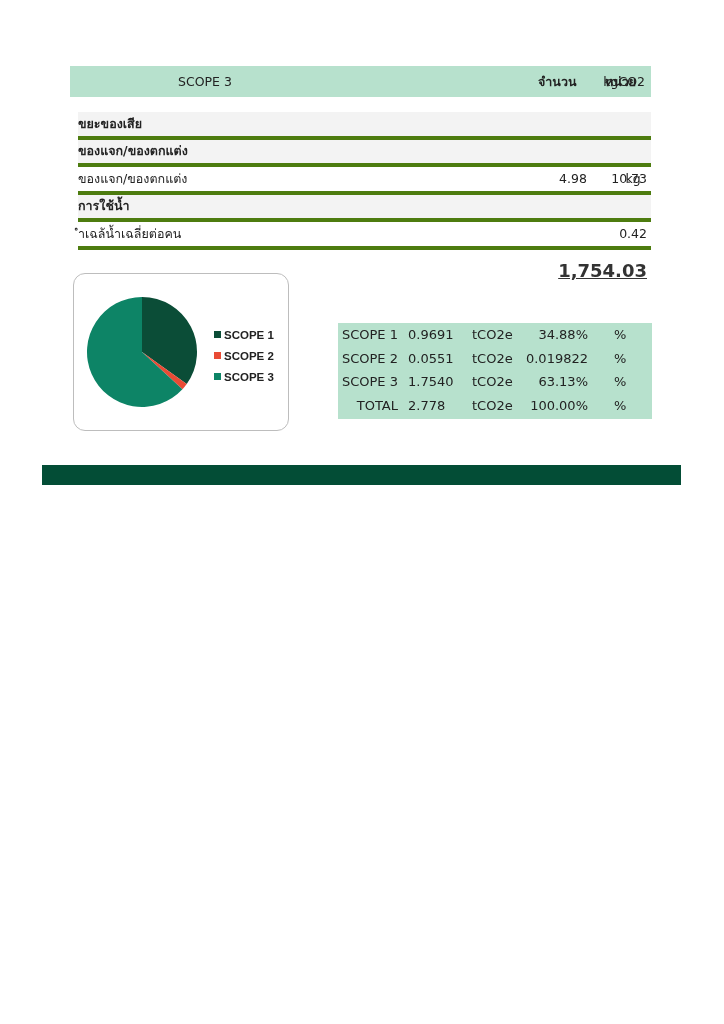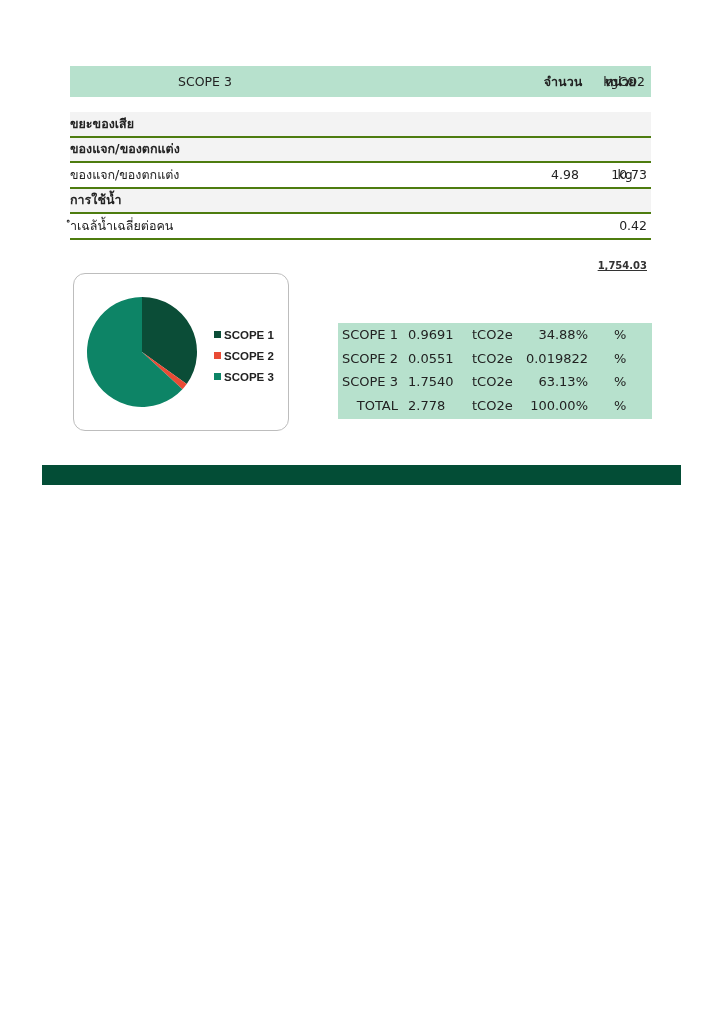--- a/index.html
+++ b/index.html
@@ -12,7 +12,7 @@
     background: #b7e1cd; display: flex; align-items: center; font-size: 12.5px;
   }
   .header-band .h-title { position: absolute; left: 0; width: 270px; text-align: center; }
-  .header-band .h-qty { position: absolute; left: 468px; width: 50px; text-align: center; font-weight: bold; }
+  .header-band .h-qty { position: absolute; left: 468px; width: 50px; text-align: left; font-weight: bold; }
   .header-band .h-unit { position: absolute; left: 535px; width: 40px; text-align: left; font-weight: bold; }
   .header-band .h-co2 { position: absolute; right: 6px; text-align: left; }
 

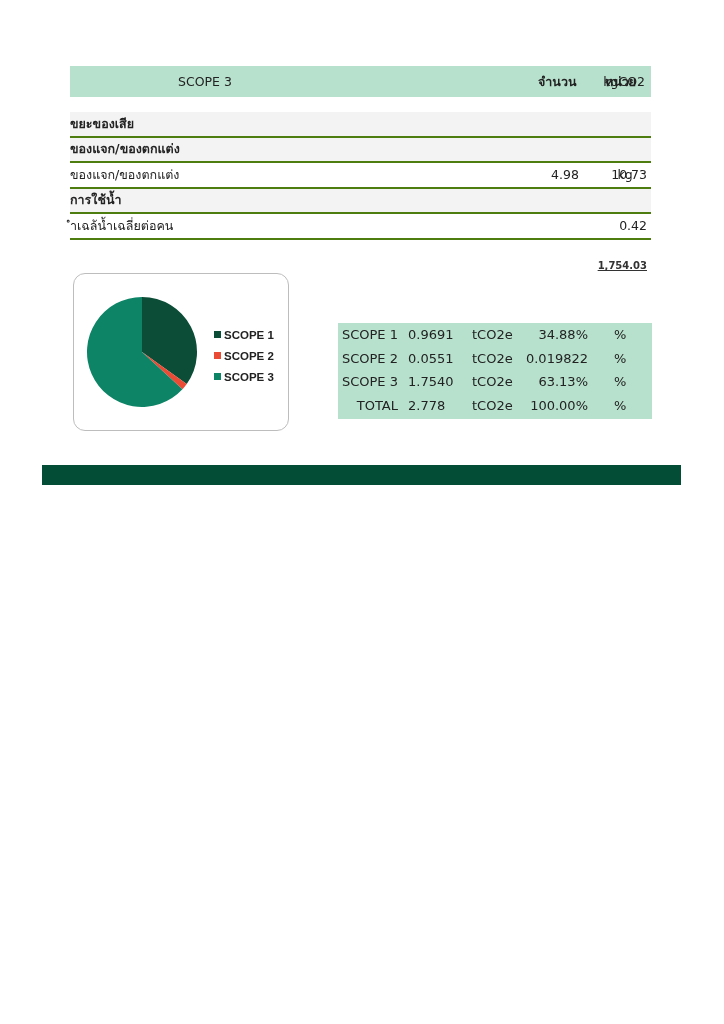--- a/index.html
+++ b/index.html
@@ -19,7 +19,7 @@
   .rows { position: absolute; left: 70px; top: 112px; width: 581px; }
   .row {
     position: relative; height: 23.5px; display: flex; align-items: center;
-    font-size: 12.5px; border-bottom: 2px solid #4d7c0f;
+    font-size: 12.5px; border-bottom: 4px solid #4d7c0f; margin-left: 8px;
   }
   .row.cat { background: #f3f3f3; font-weight: bold; }
   .row.item { background: #ffffff; }

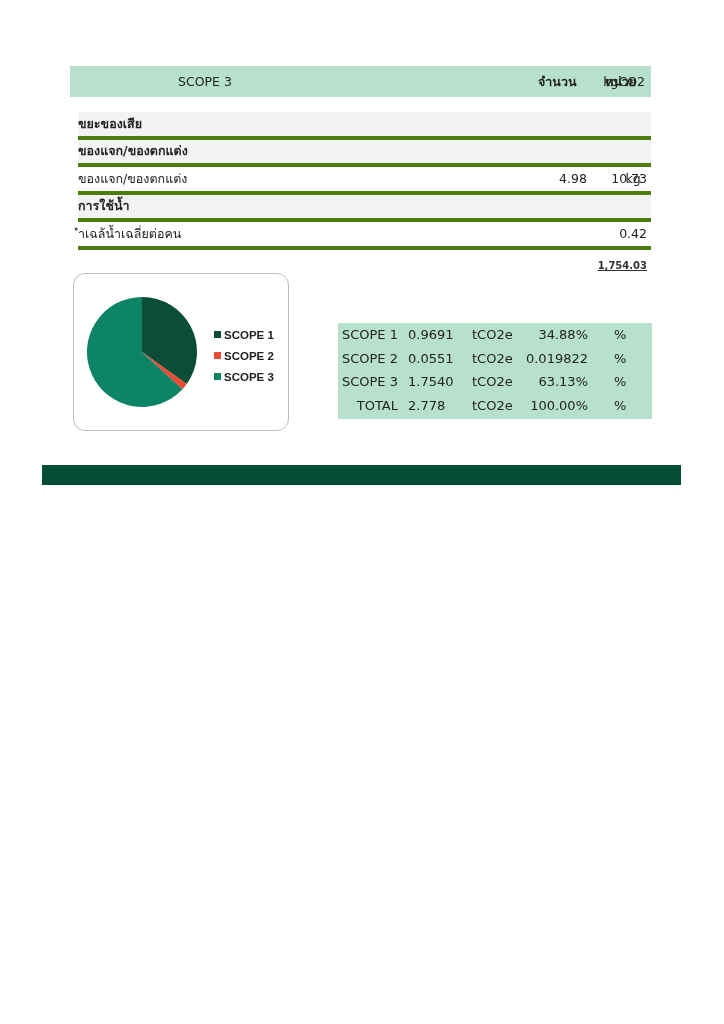--- a/index.html
+++ b/index.html
@@ -29,7 +29,7 @@
   .row .co2 { position: absolute; right: 4px; text-align: right; }
 
   .grand-total {
-    position: absolute; right: 77px; top: 260px; font-size: 10px;
+    position: absolute; right: 77px; top: 260px; font-size: 18px;
     text-decoration: underline; font-weight: bold; color: #333;
   }
 

